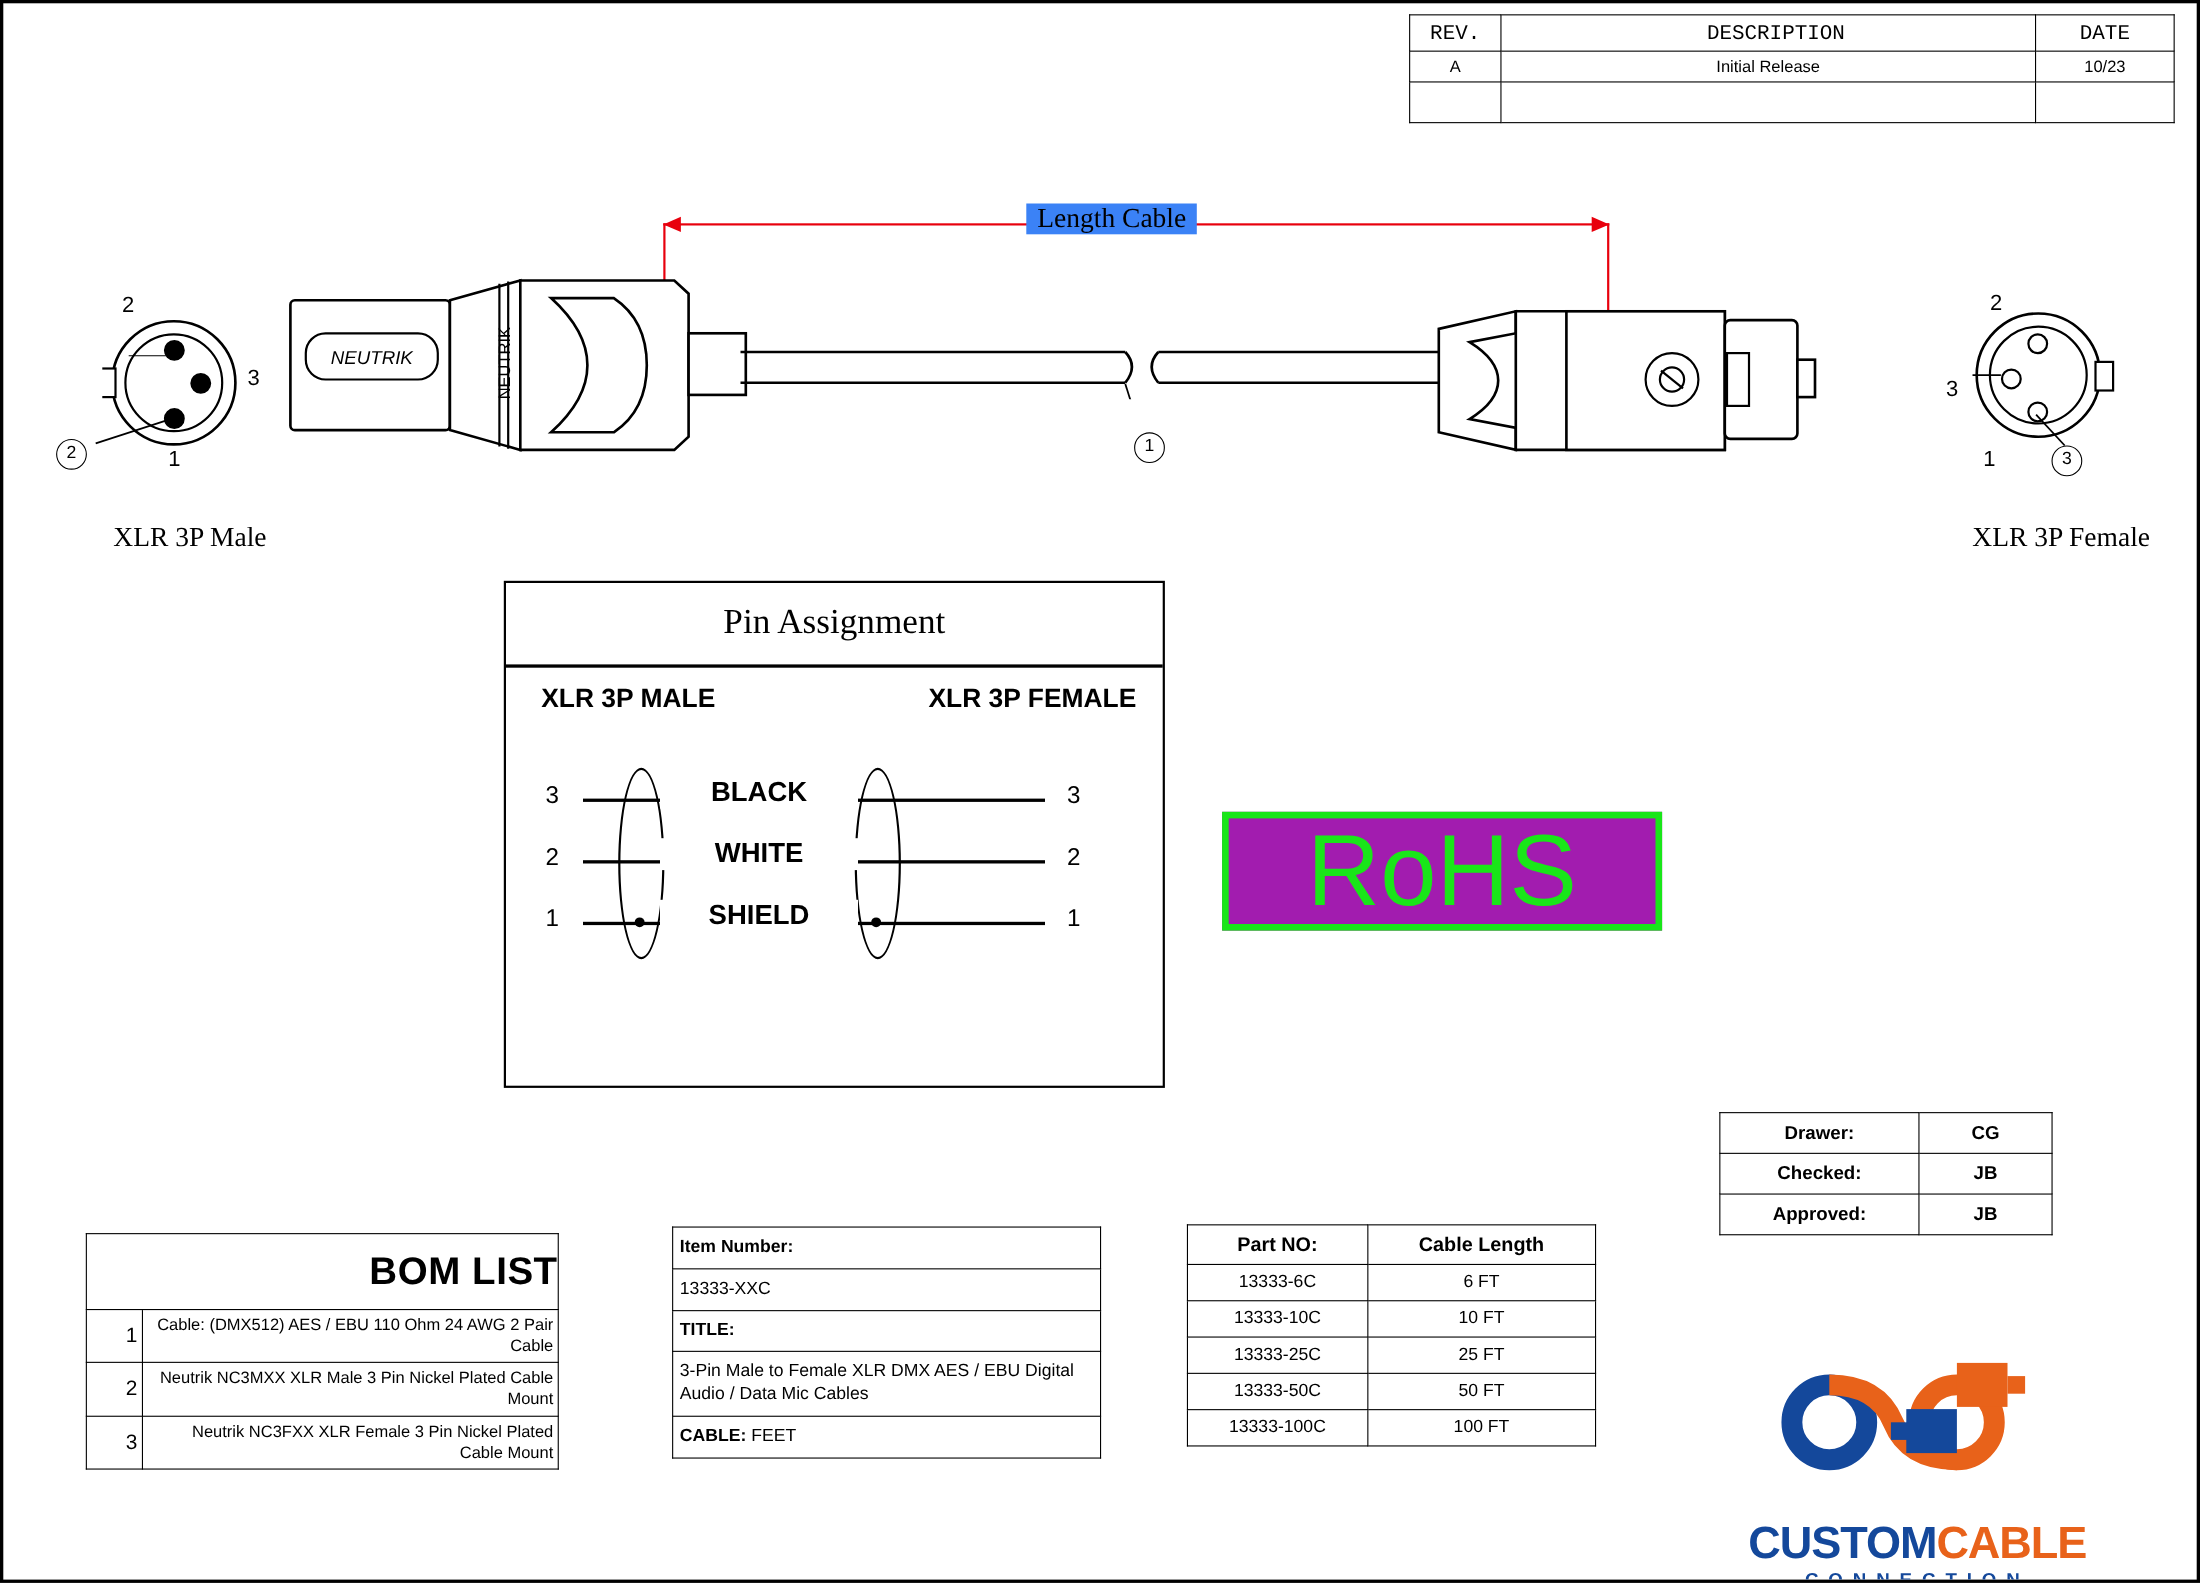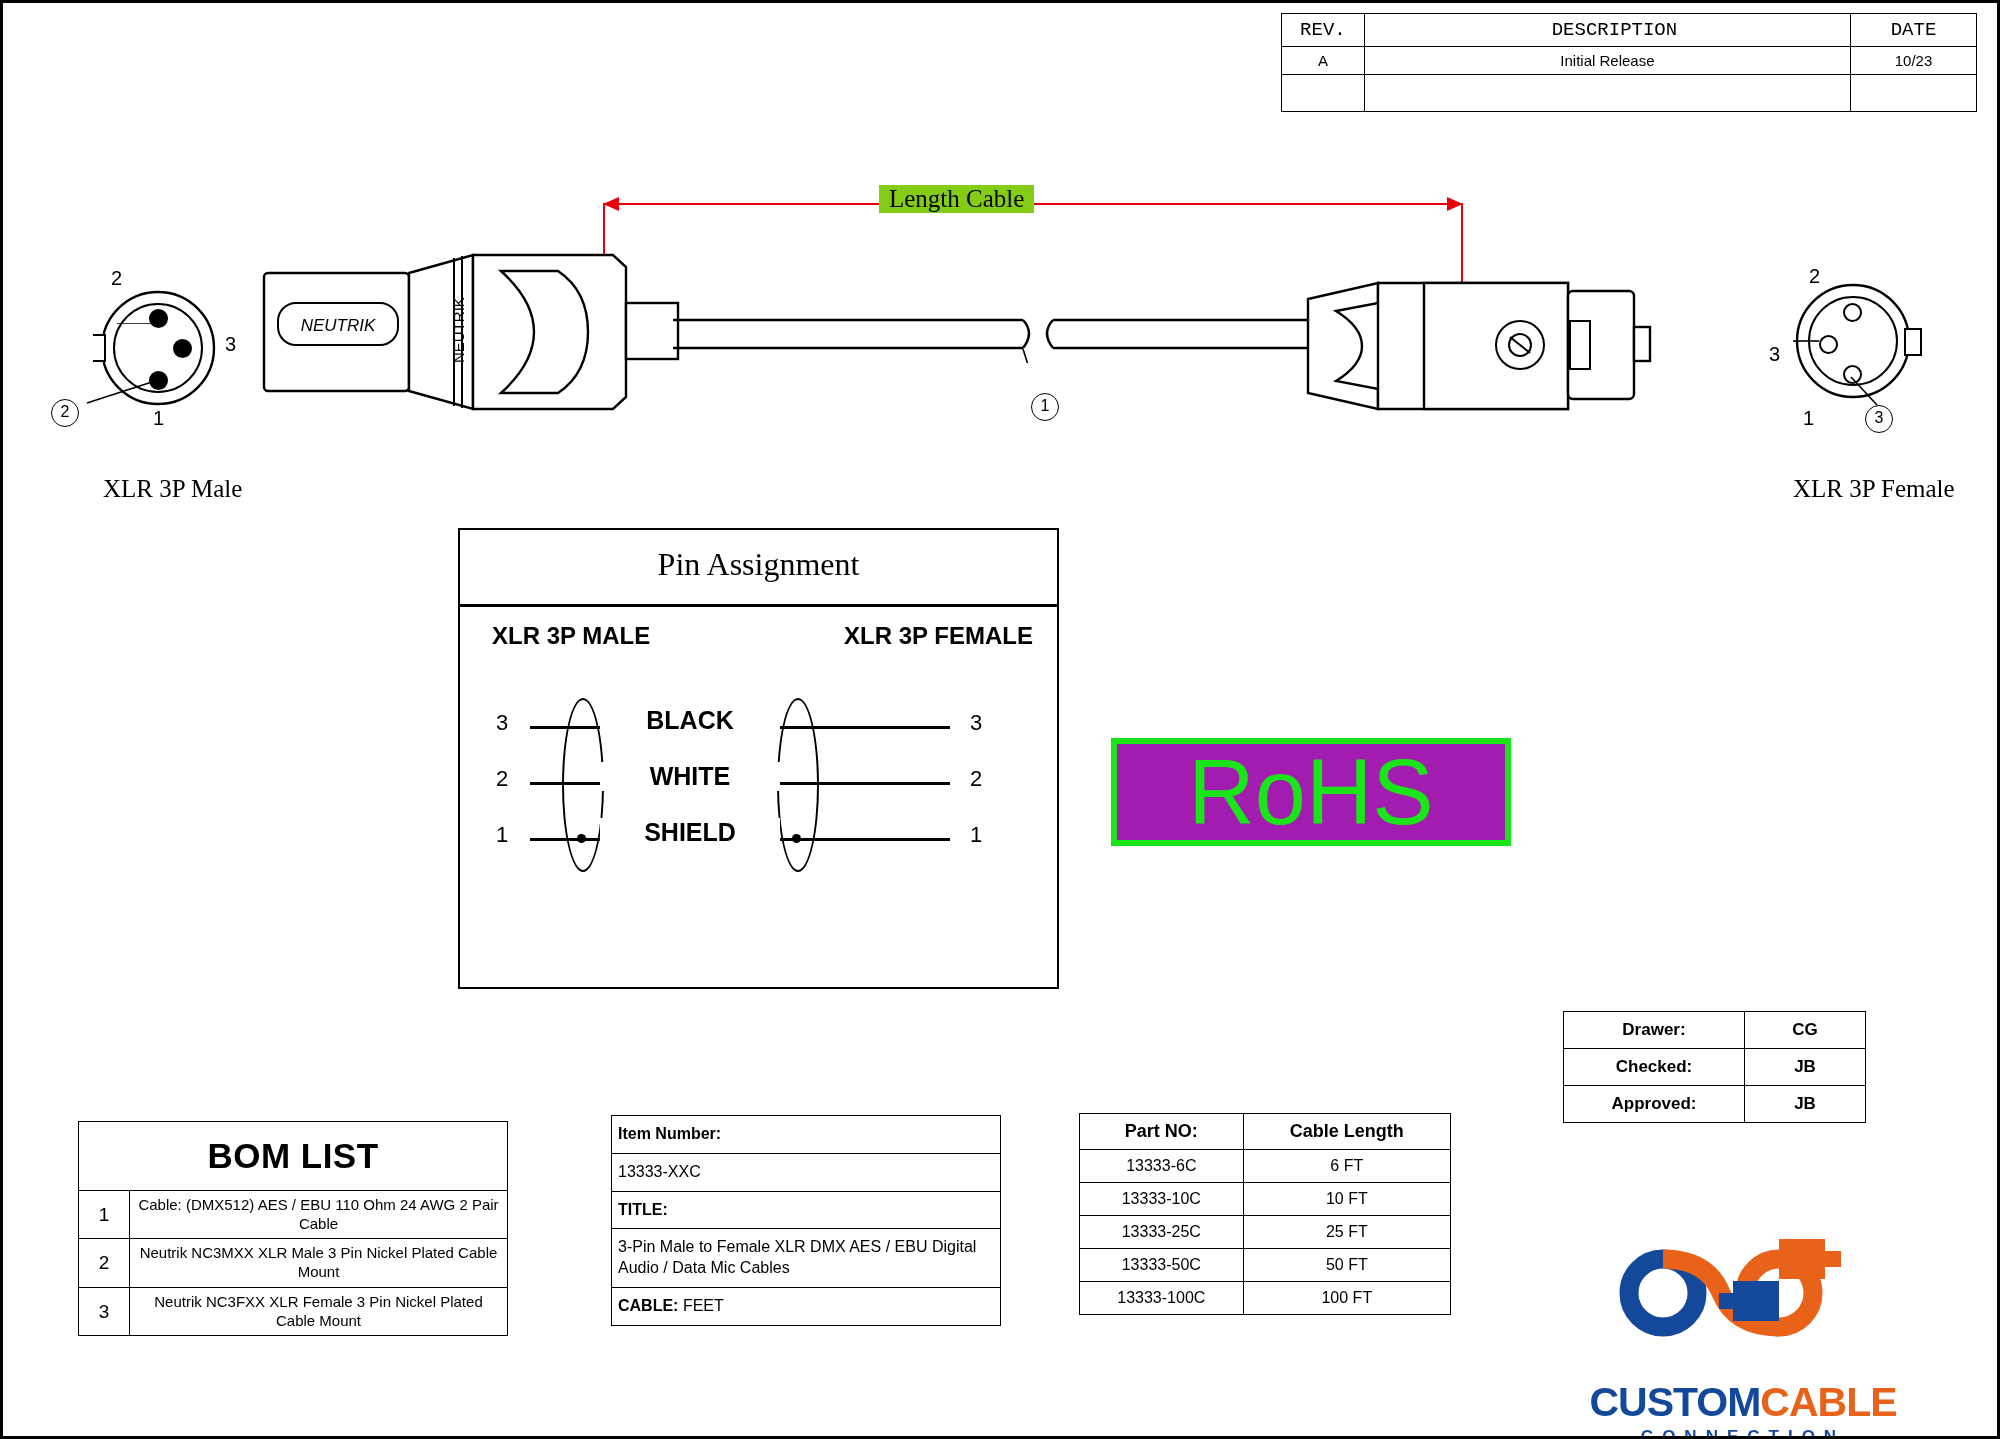--- a/index.html
+++ b/index.html
@@ -24,7 +24,7 @@
   .arrow-l,.arrow-r{position:absolute;top:194px;width:0;height:0;border-top:7px solid transparent;border-bottom:7px solid transparent;}
   .arrow-l{left:600px;border-right:16px solid #e8000d;}
   .arrow-r{left:1444px;border-left:16px solid #e8000d;}
-  #dim-label{position:absolute;left:876px;top:182px;background:#84cc16;padding:0 10px;font-size:25px;}
+  #dim-label{position:absolute;left:930px;top:182px;background:#3b82f6;padding:0 10px;font-size:25px;}
 
   
   .pinhole{position:absolute;width:15px;height:15px;border:2px solid #000;border-radius:50%;background:#000;}

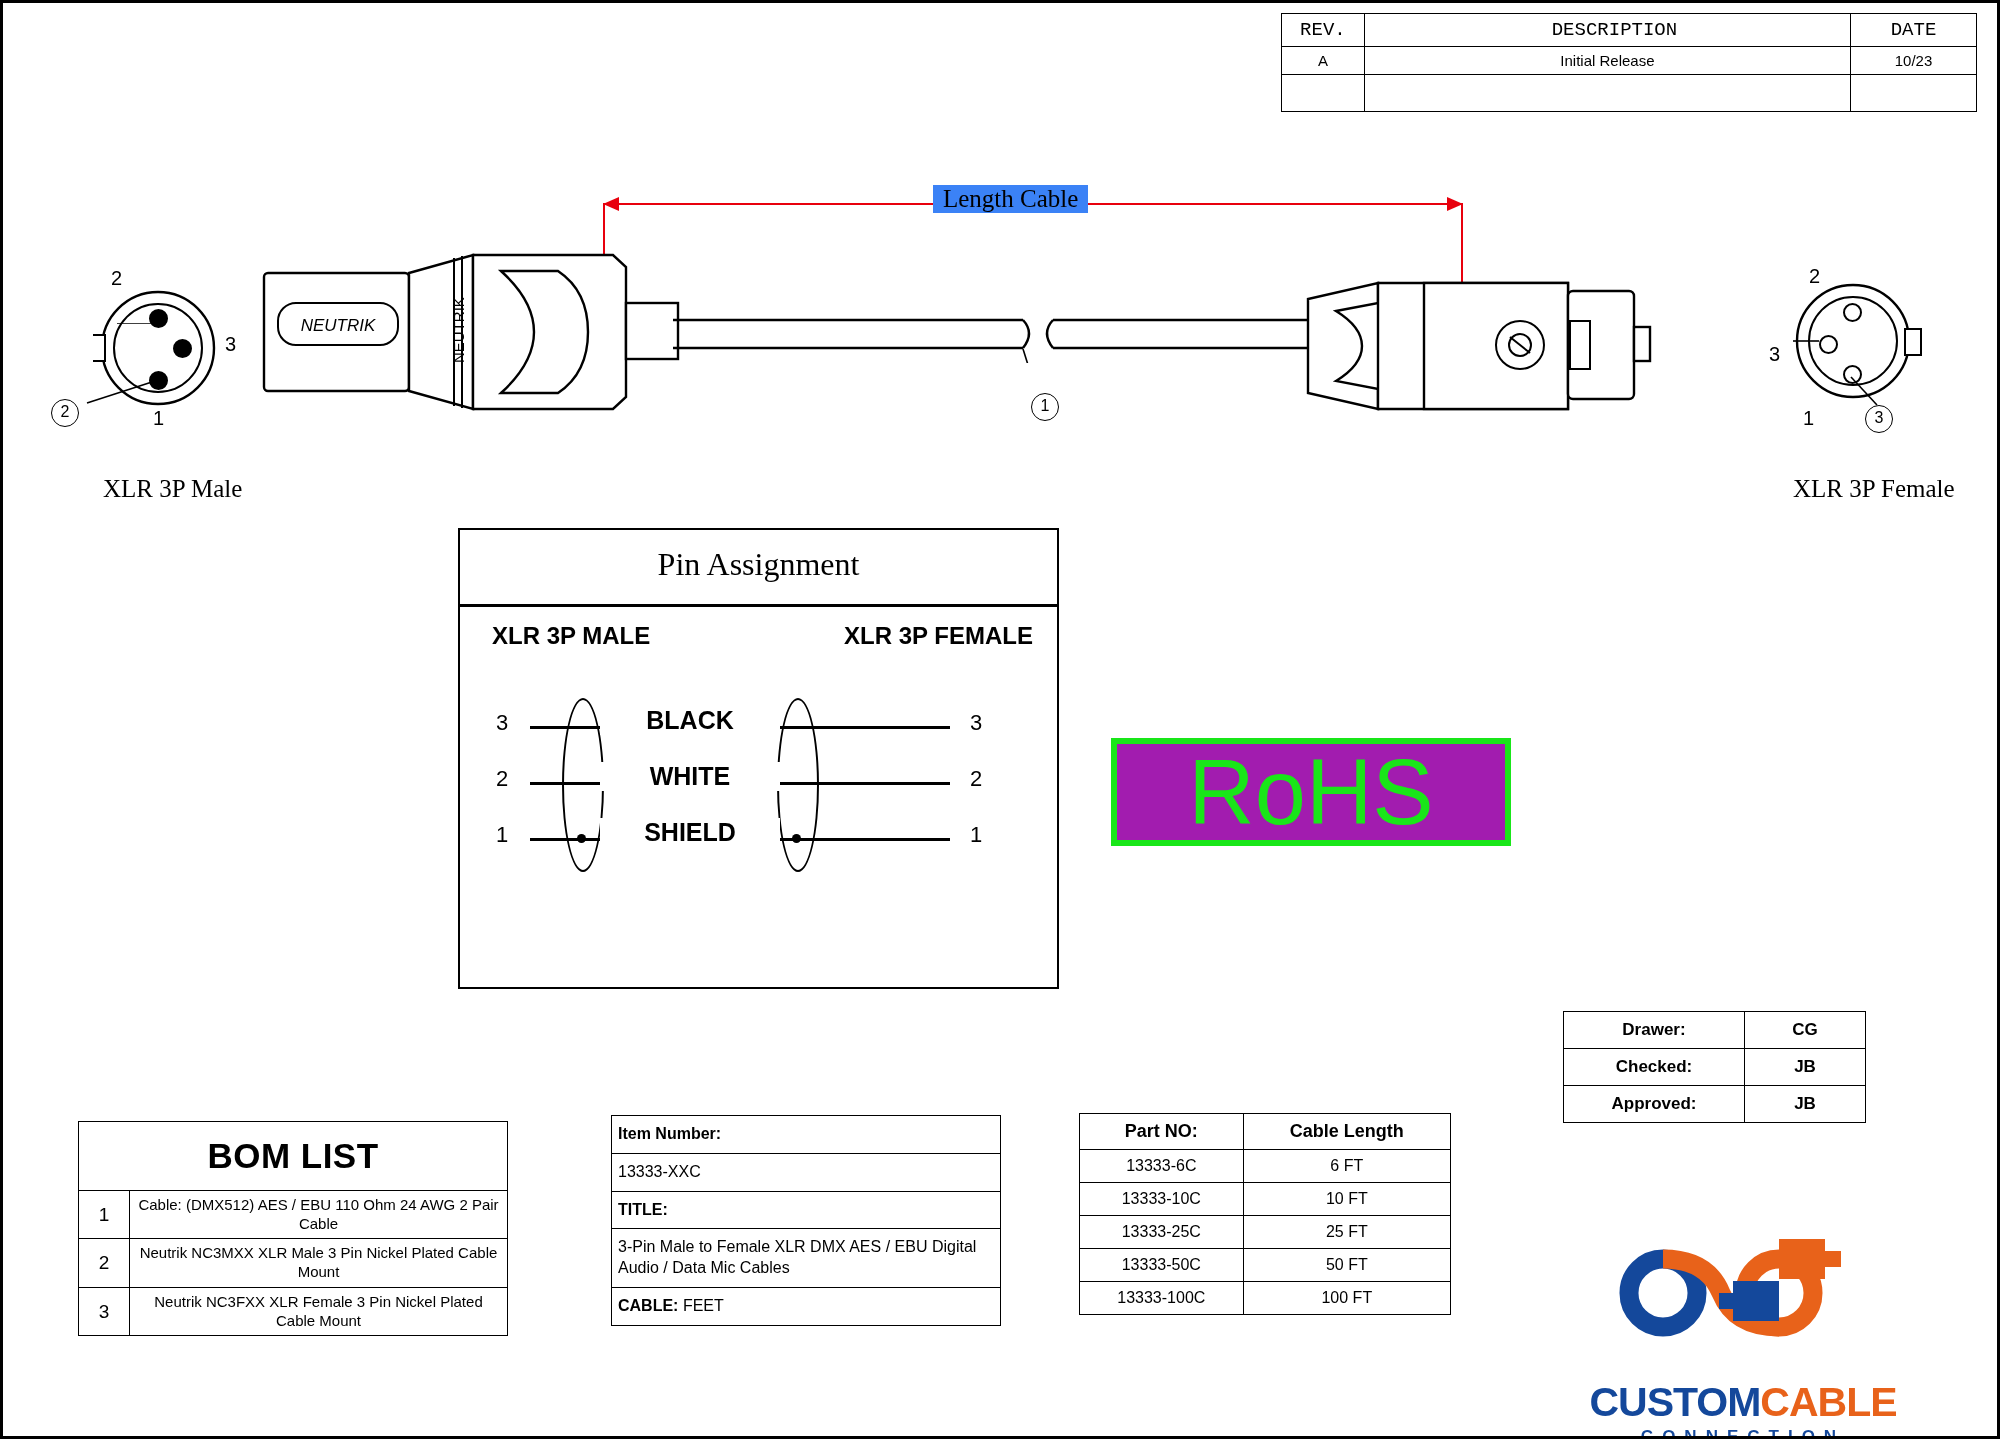--- a/index.html
+++ b/index.html
@@ -55,7 +55,7 @@
 
   
   #bom{position:absolute;left:75px;top:1118px;border-collapse:collapse;width:430px;}
-  #bom td{border:1.6px solid #000;font-size:15px;text-align:center;padding:5px 4px;line-height:1.25;}
+  #bom td{border:1.6px solid #000;font-size:15px;text-align:right;padding:5px 4px;line-height:1.25;}
   #bom td.idx{width:42px;font-size:19px;}
   #bom .bom-title{font-size:35px;font-weight:bold;padding:12px 0;letter-spacing:.5px;}
 

